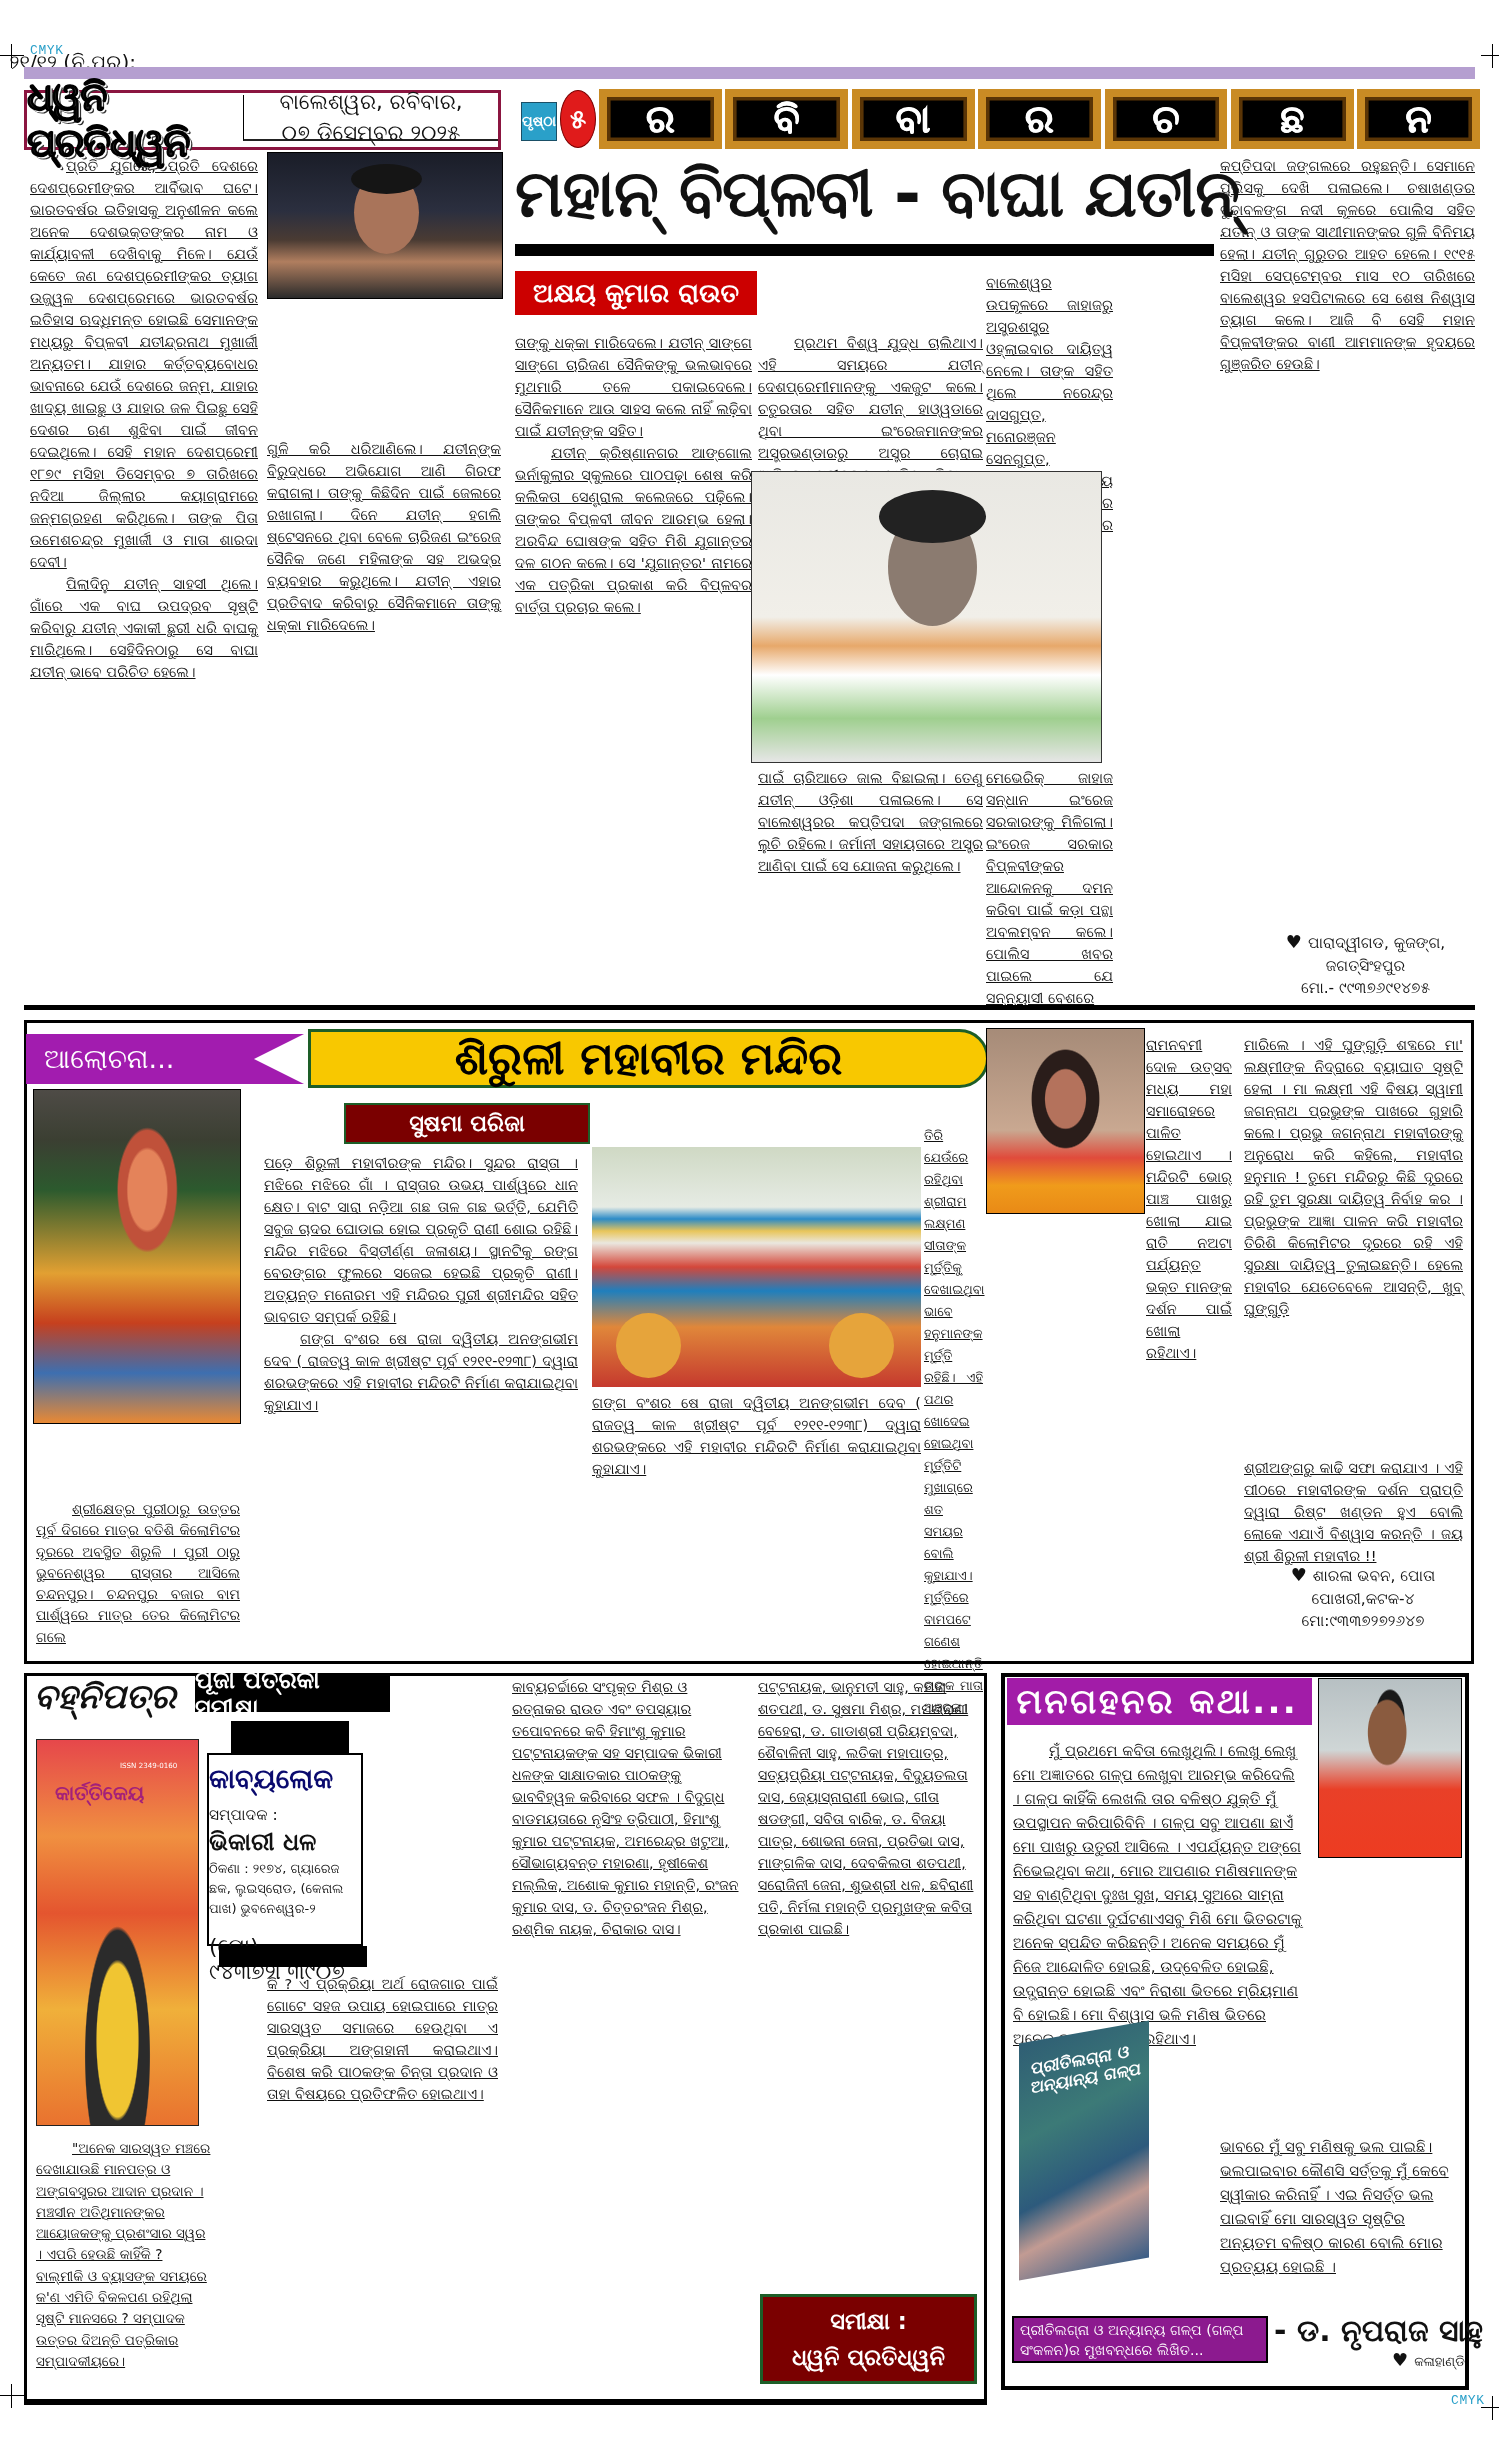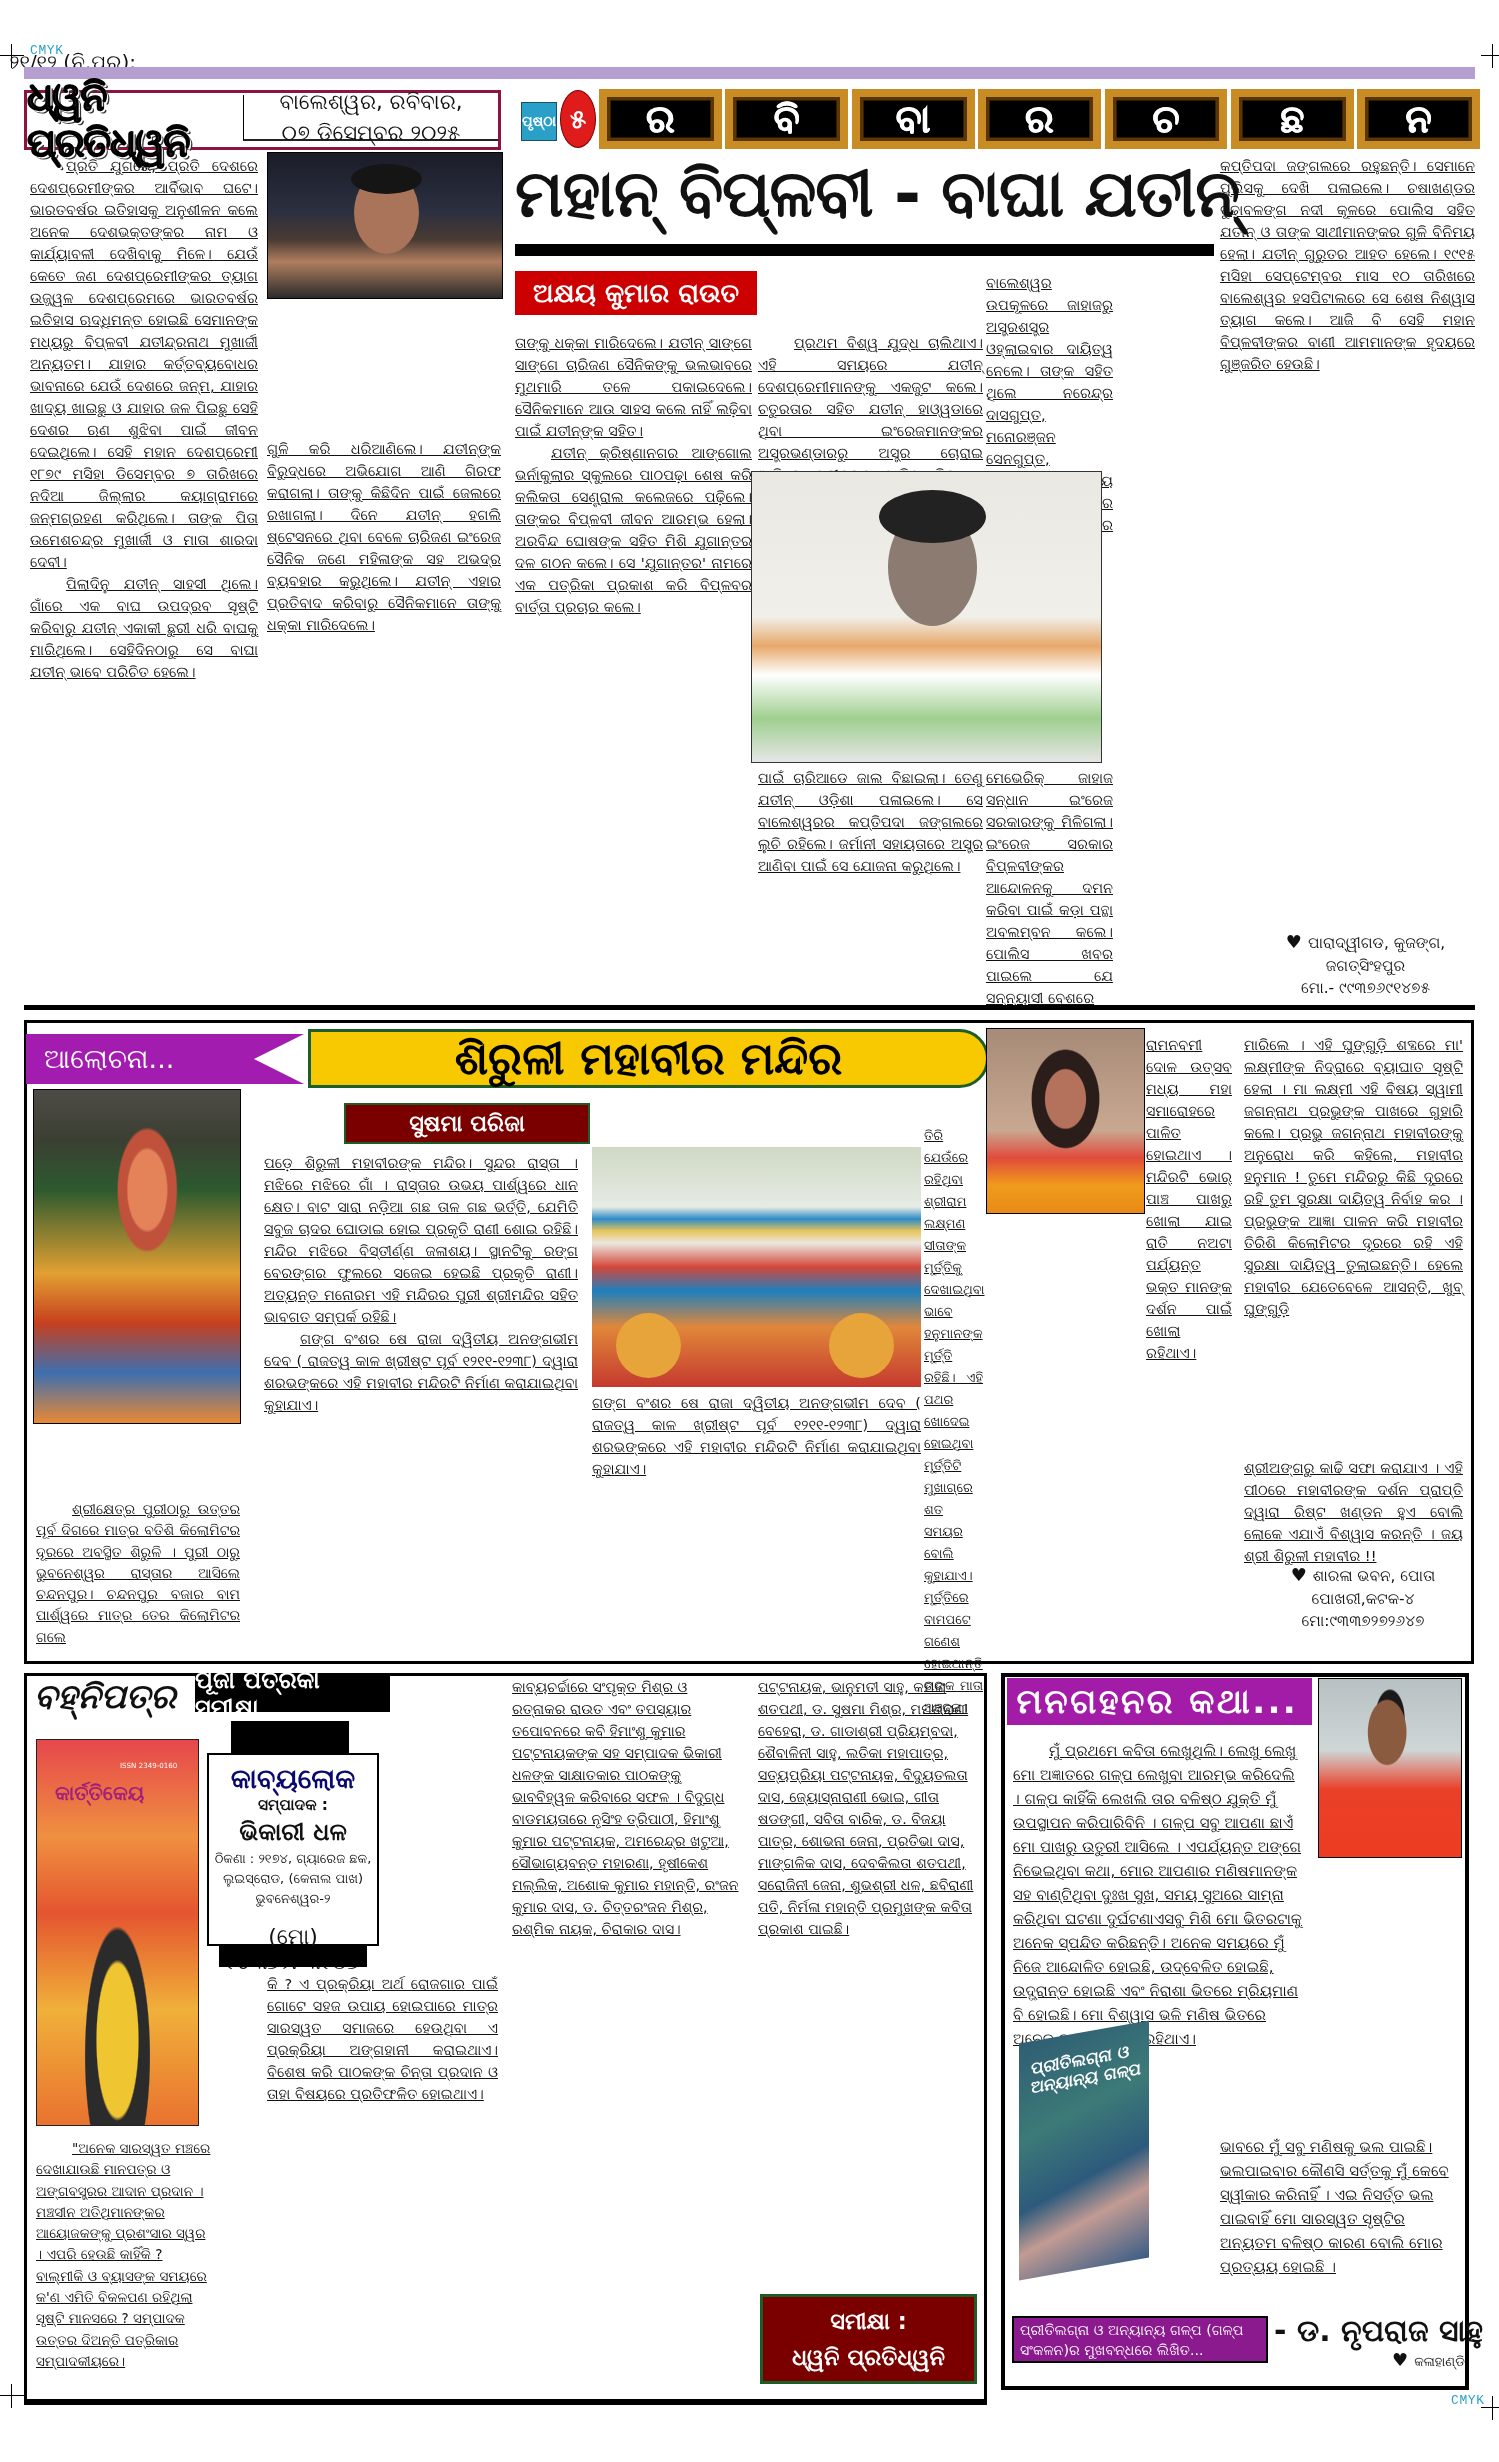--- a/index.html
+++ b/index.html
@@ -43,7 +43,7 @@
   .cover-title{position:absolute;left:18px;top:41px;font-size:20px;font-weight:bold;color:#a3207a;}
   .cover-issn{position:absolute;left:83px;top:21px;font-size:7.1px;color:#fff;}
   .kavya-box-top{left:231px;top:1721px;width:118px;height:36px;background:#000;}
-  .kavya-box{left:207px;top:1753px;width:172px;height:193px;border:2.4px solid #000;background:#fff;text-align:center;box-sizing:border-box;padding-top:8.3px;}
+  .kavya-box{left:207px;top:1753px;width:156px;height:193px;border:2.4px solid #000;background:#fff;text-align:left;box-sizing:border-box;padding-top:8.3px;}
   .kavya-title{font-size:27px;font-weight:bold;color:#0a0a6e;}
   .kavya-edlabel{font-size:15.4px;font-weight:bold;margin-top:1px;}
   .kavya-editor{font-size:24px;font-weight:bold;margin-top:3.6px;}

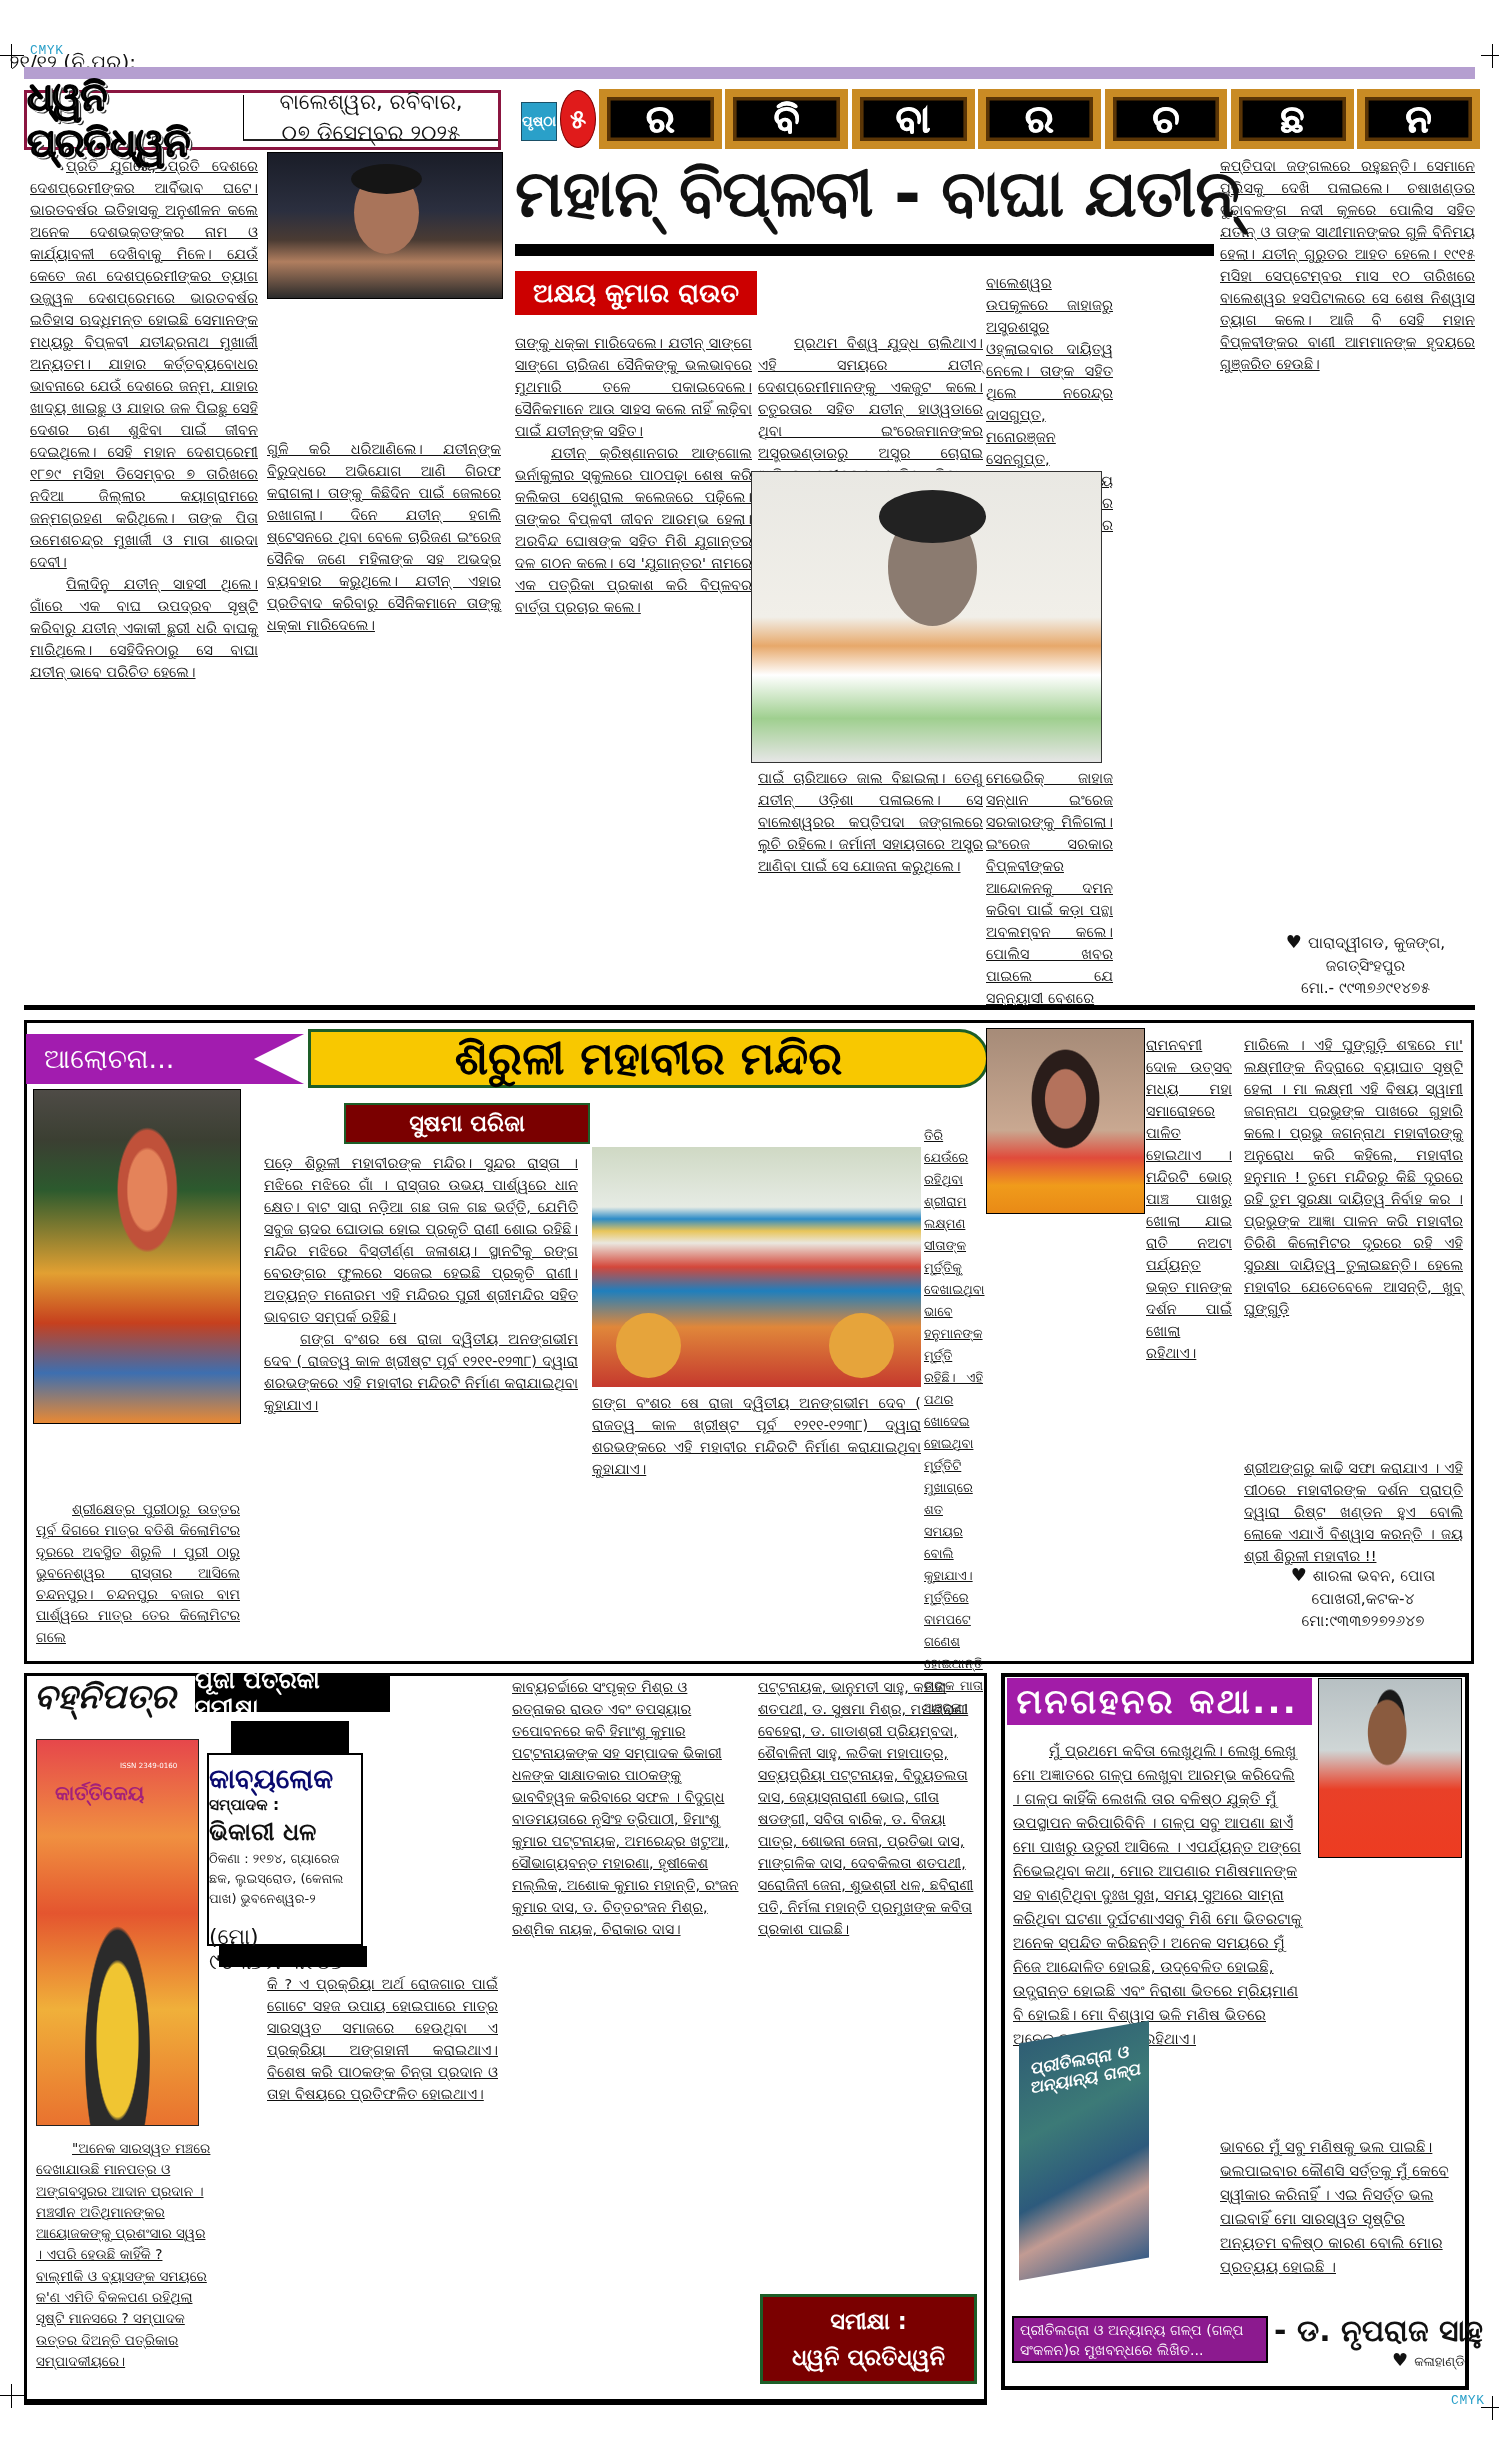--- a/index.html
+++ b/index.html
@@ -45,7 +45,7 @@
   .kavya-box-top{left:231px;top:1721px;width:118px;height:36px;background:#000;}
   .kavya-box{left:207px;top:1753px;width:156px;height:193px;border:2.4px solid #000;background:#fff;text-align:left;box-sizing:border-box;padding-top:8.3px;}
   .kavya-title{font-size:27px;font-weight:bold;color:#0a0a6e;}
-  .kavya-edlabel{font-size:15.4px;font-weight:bold;margin-top:1px;}
+  .kavya-edlabel{font-size:15.4px;font-weight:normal;margin-top:11px;}
   .kavya-editor{font-size:24px;font-weight:bold;margin-top:3.6px;}
   .kavya-addr{font-size:13px;line-height:20px;margin-top:3.6px;}
   .kavya-phone{font-size:22px;margin-top:15px;}

